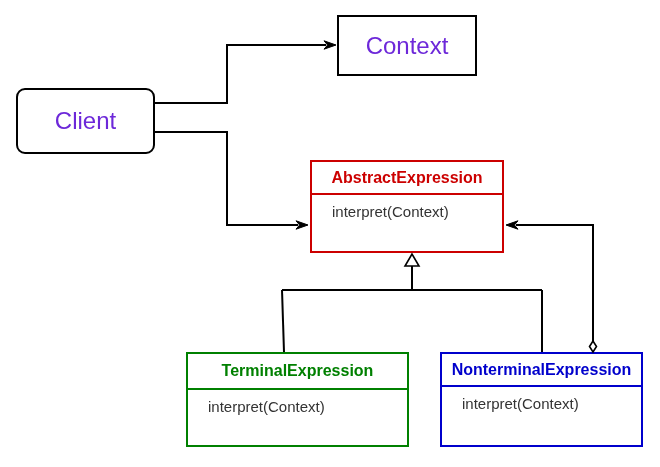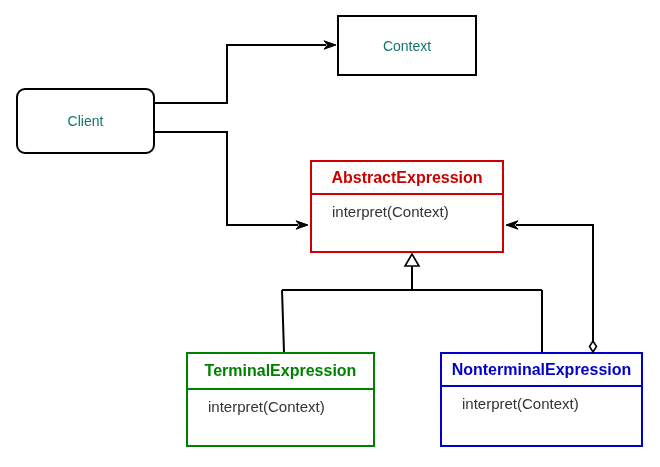--- a/index.html
+++ b/index.html
@@ -29,8 +29,8 @@
     display: flex;
     align-items: center;
     justify-content: center;
-    font-size: 14px;
-    color: #0f766e;
+    font-size: 24px;
+    color: #6d28d9;
   }
   .class-node {
     border: 2px solid #000000; 

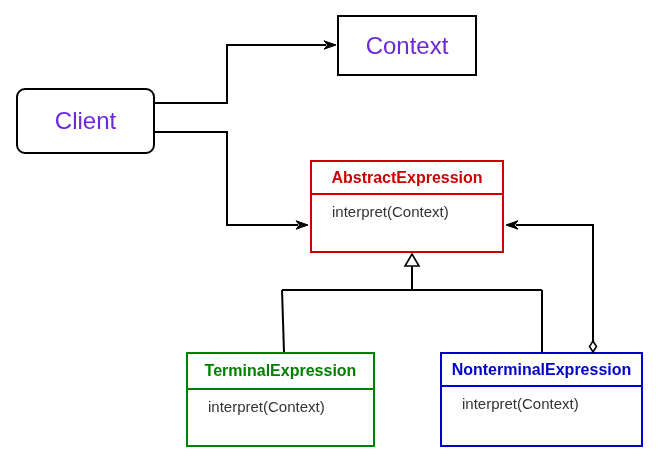--- a/index.html
+++ b/index.html
@@ -55,7 +55,7 @@
   .node-client        { left: 16px;  top: 88px;  width: 139px; height: 66px; border-radius: 9px; }
   .node-context       { left: 337px; top: 15px;  width: 140px; height: 61px; }
   .node-abstract      { left: 310px; top: 160px; width: 194px; height: 93px; }
-  .node-terminal      { left: 186px; top: 352px; width: 189px; height: 95px; }
+  .node-terminal      { left: 186px; top: 352px; width: 223px; height: 95px; }
   .node-terminal .class-title { height: 36px; }
   .node-nonterminal   { left: 440px; top: 352px; width: 203px; height: 95px; }
   .edge { fill: none; stroke-width: 2; }

